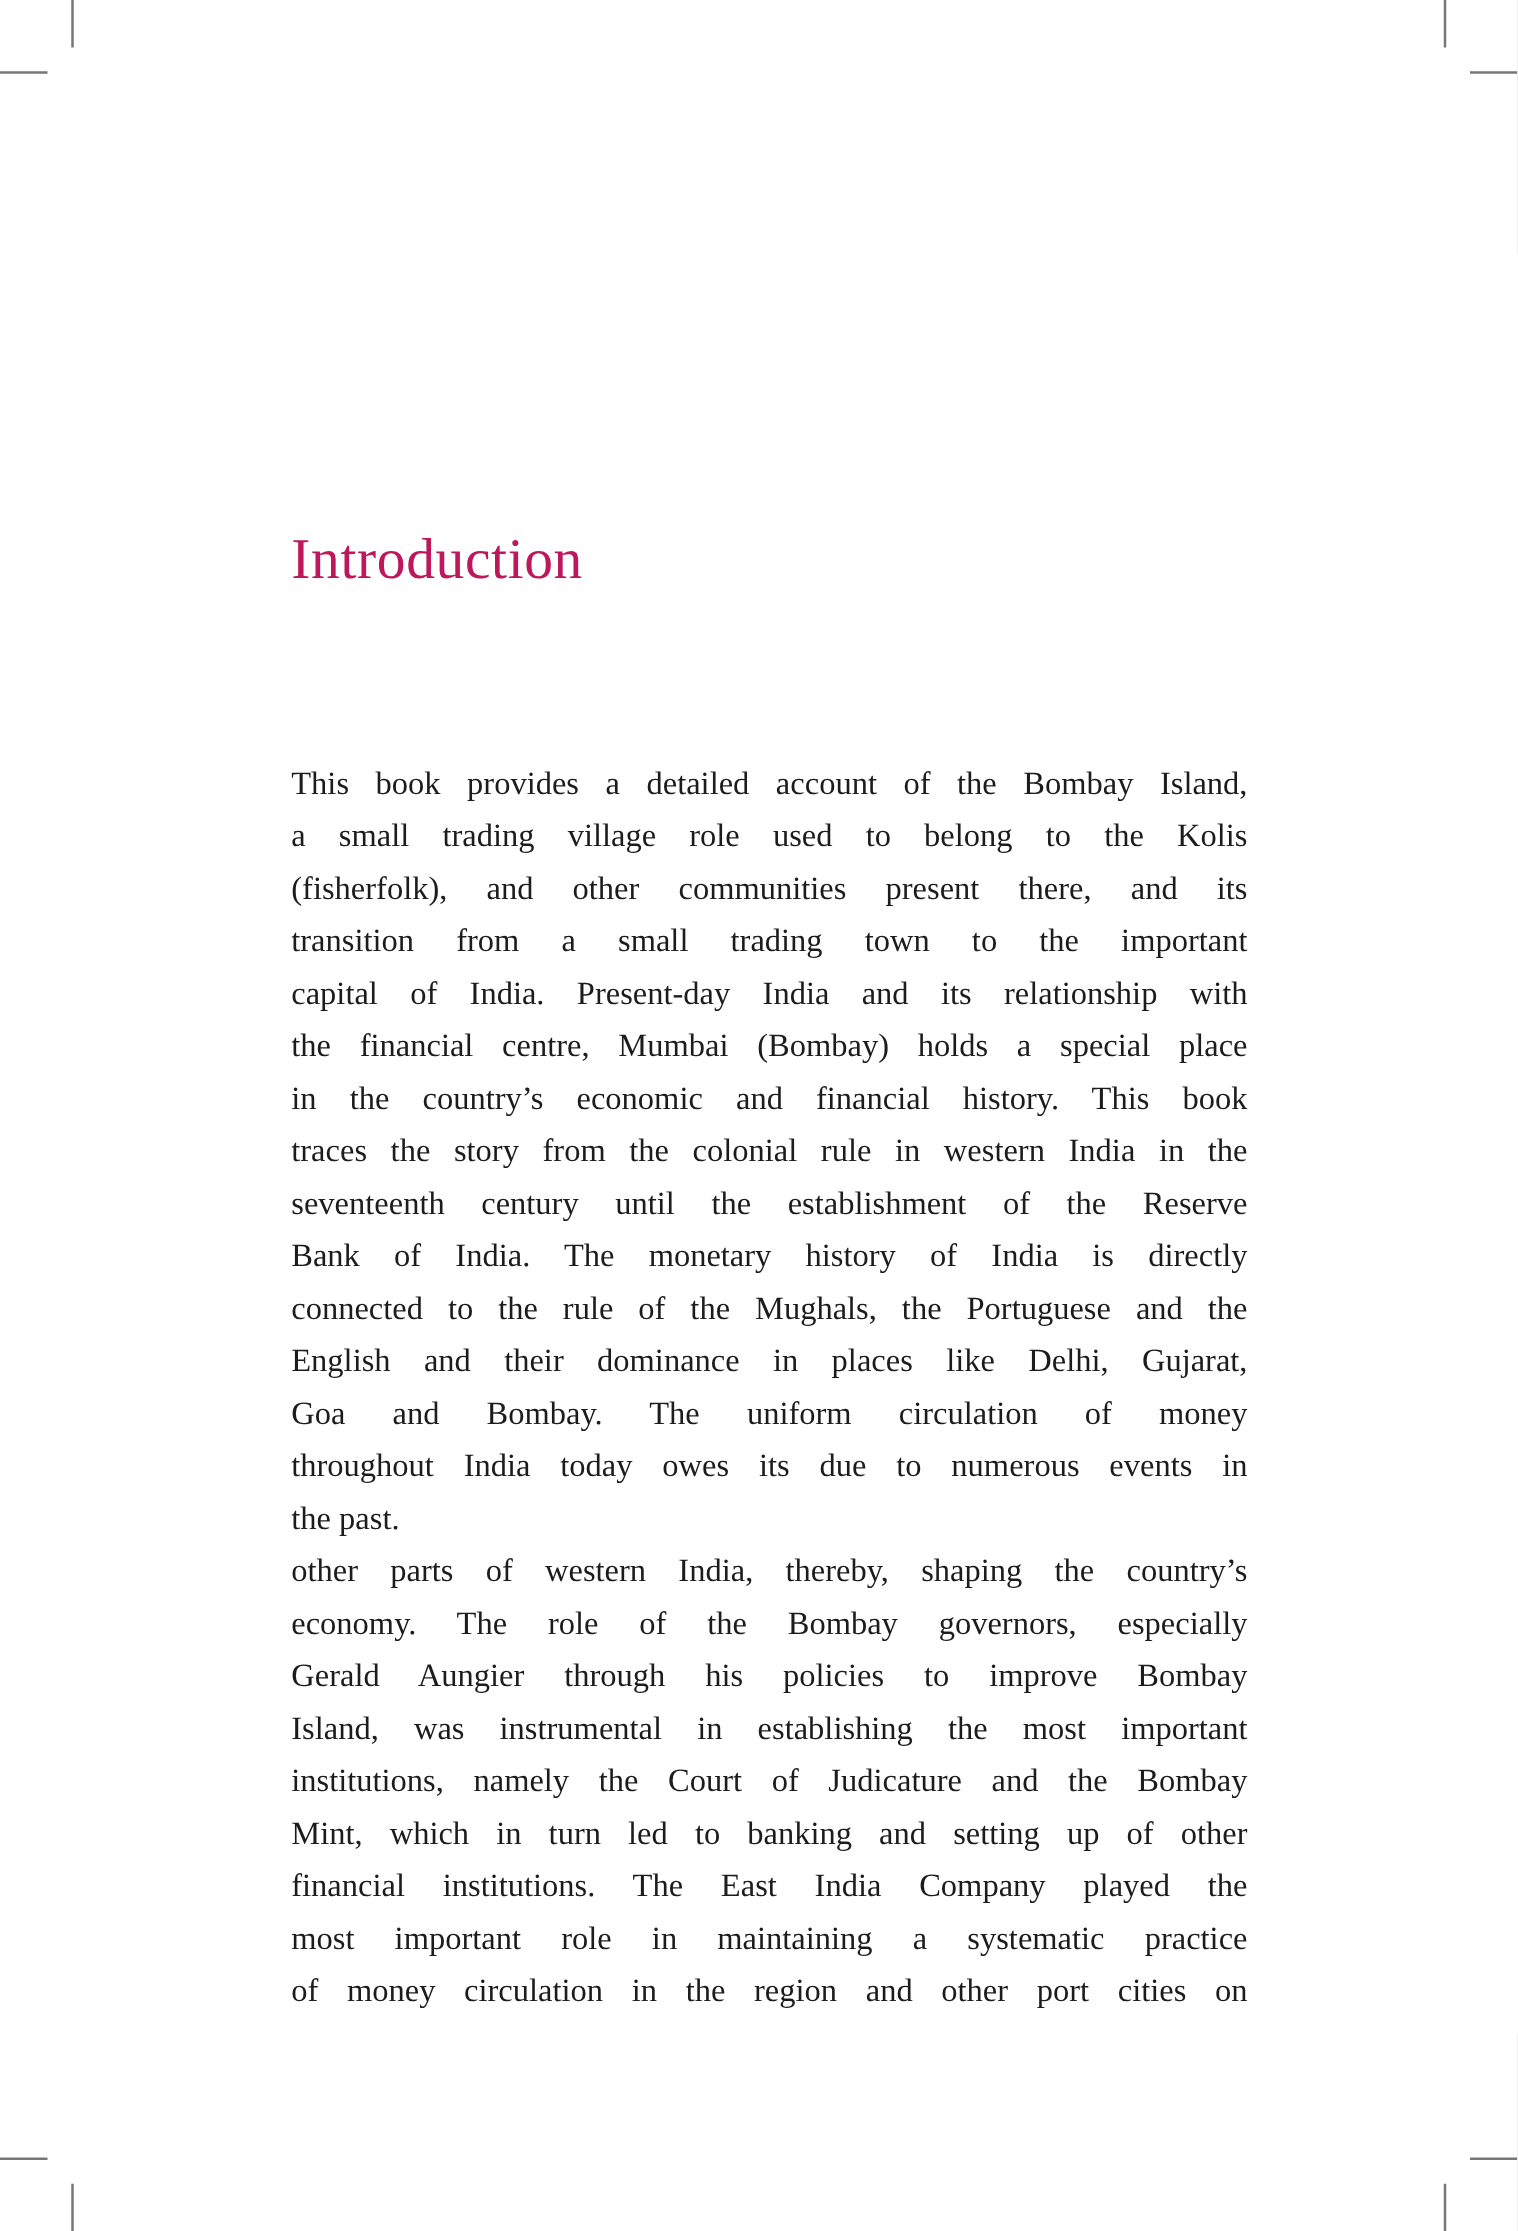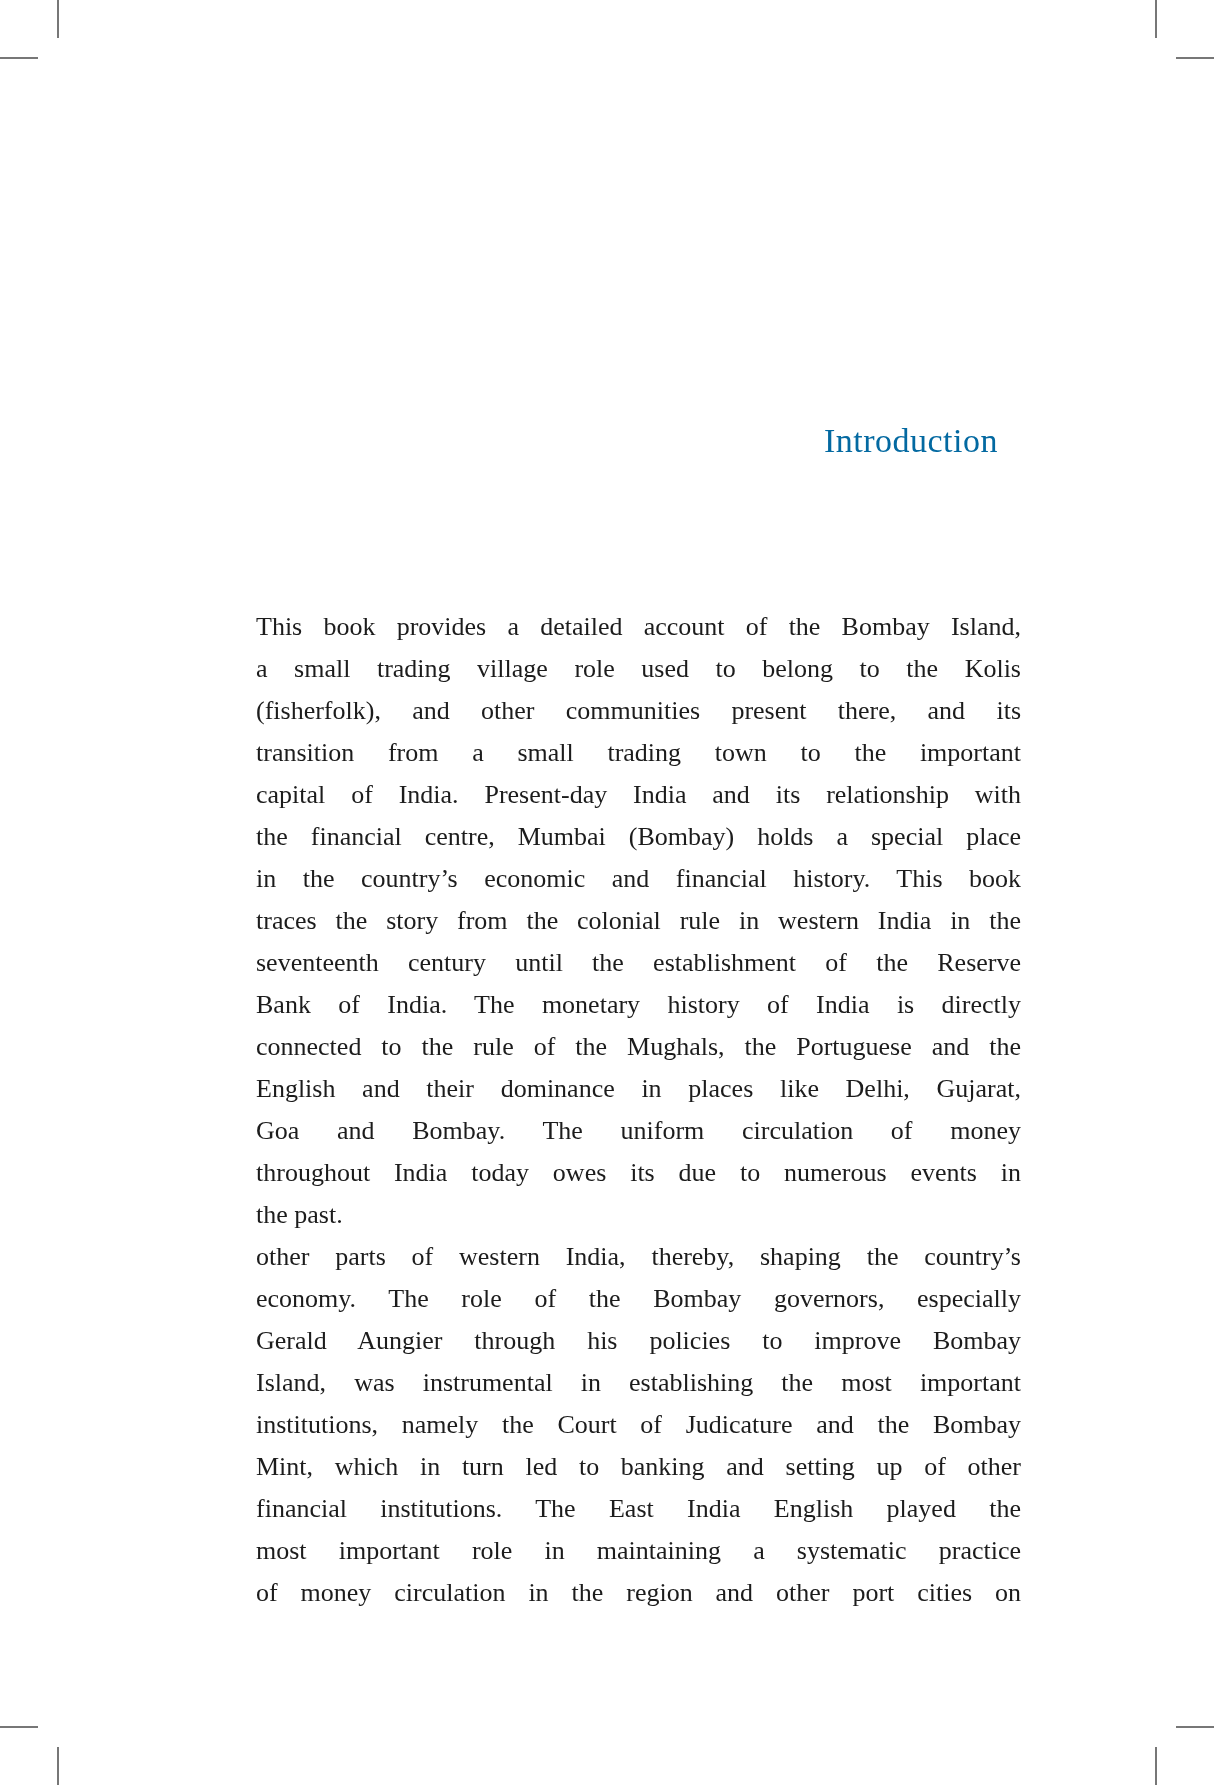--- a/index.html
+++ b/index.html
@@ -37,12 +37,12 @@
     left: 233px;
     width: 765px;
     top: 422px;
-    text-align: right;
-    font-size: 34px;
+    text-align: left;
+    font-size: 46px;
     line-height: 1.1;
     font-weight: 400;
     letter-spacing: 0.5px;
-    color: #0369a1;
+    color: #be185d;
   }
   .text-block {
     position: absolute;

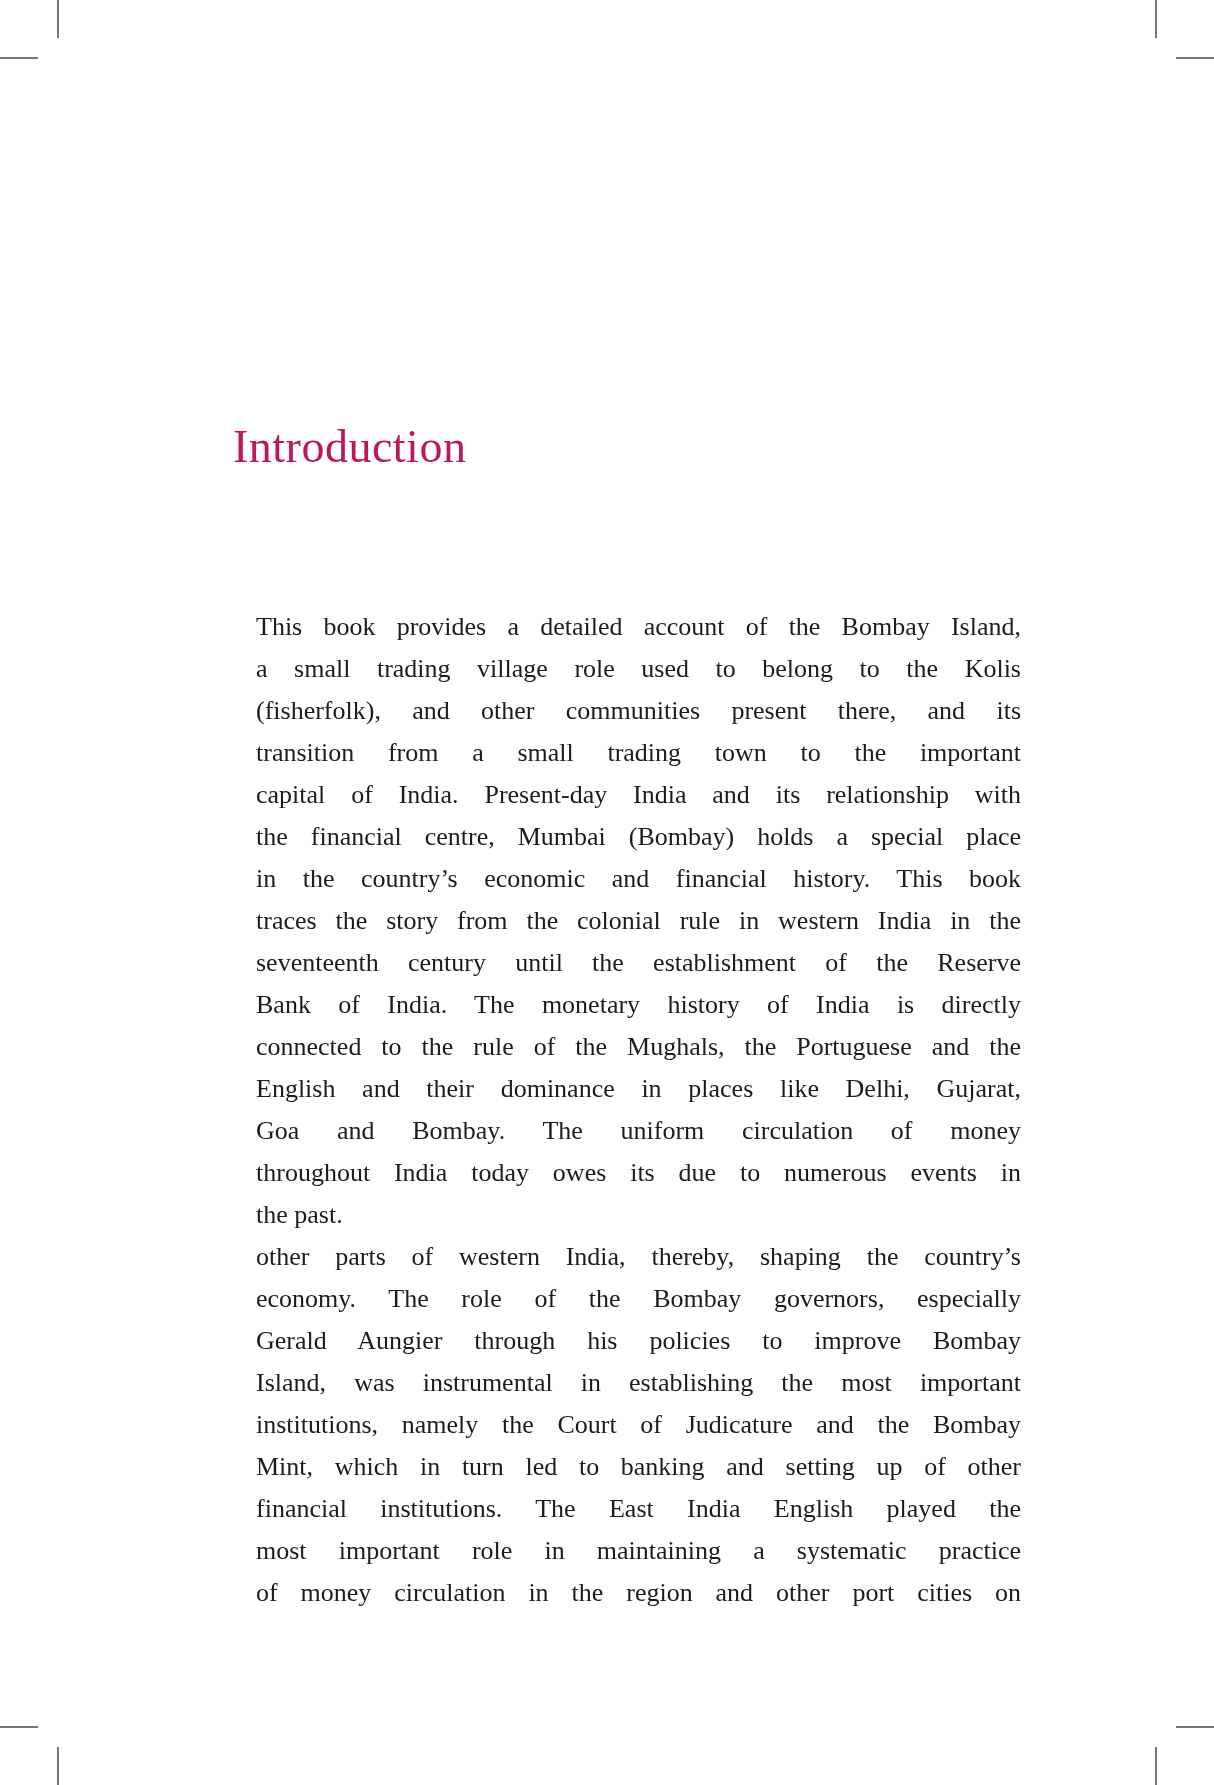--- a/index.html
+++ b/index.html
@@ -52,7 +52,6 @@
     font-size: 26px;
     line-height: 42px;
     color: #1c1c1c;
-    margin-left: 23px;
   }
   .line {
     text-align: justify;

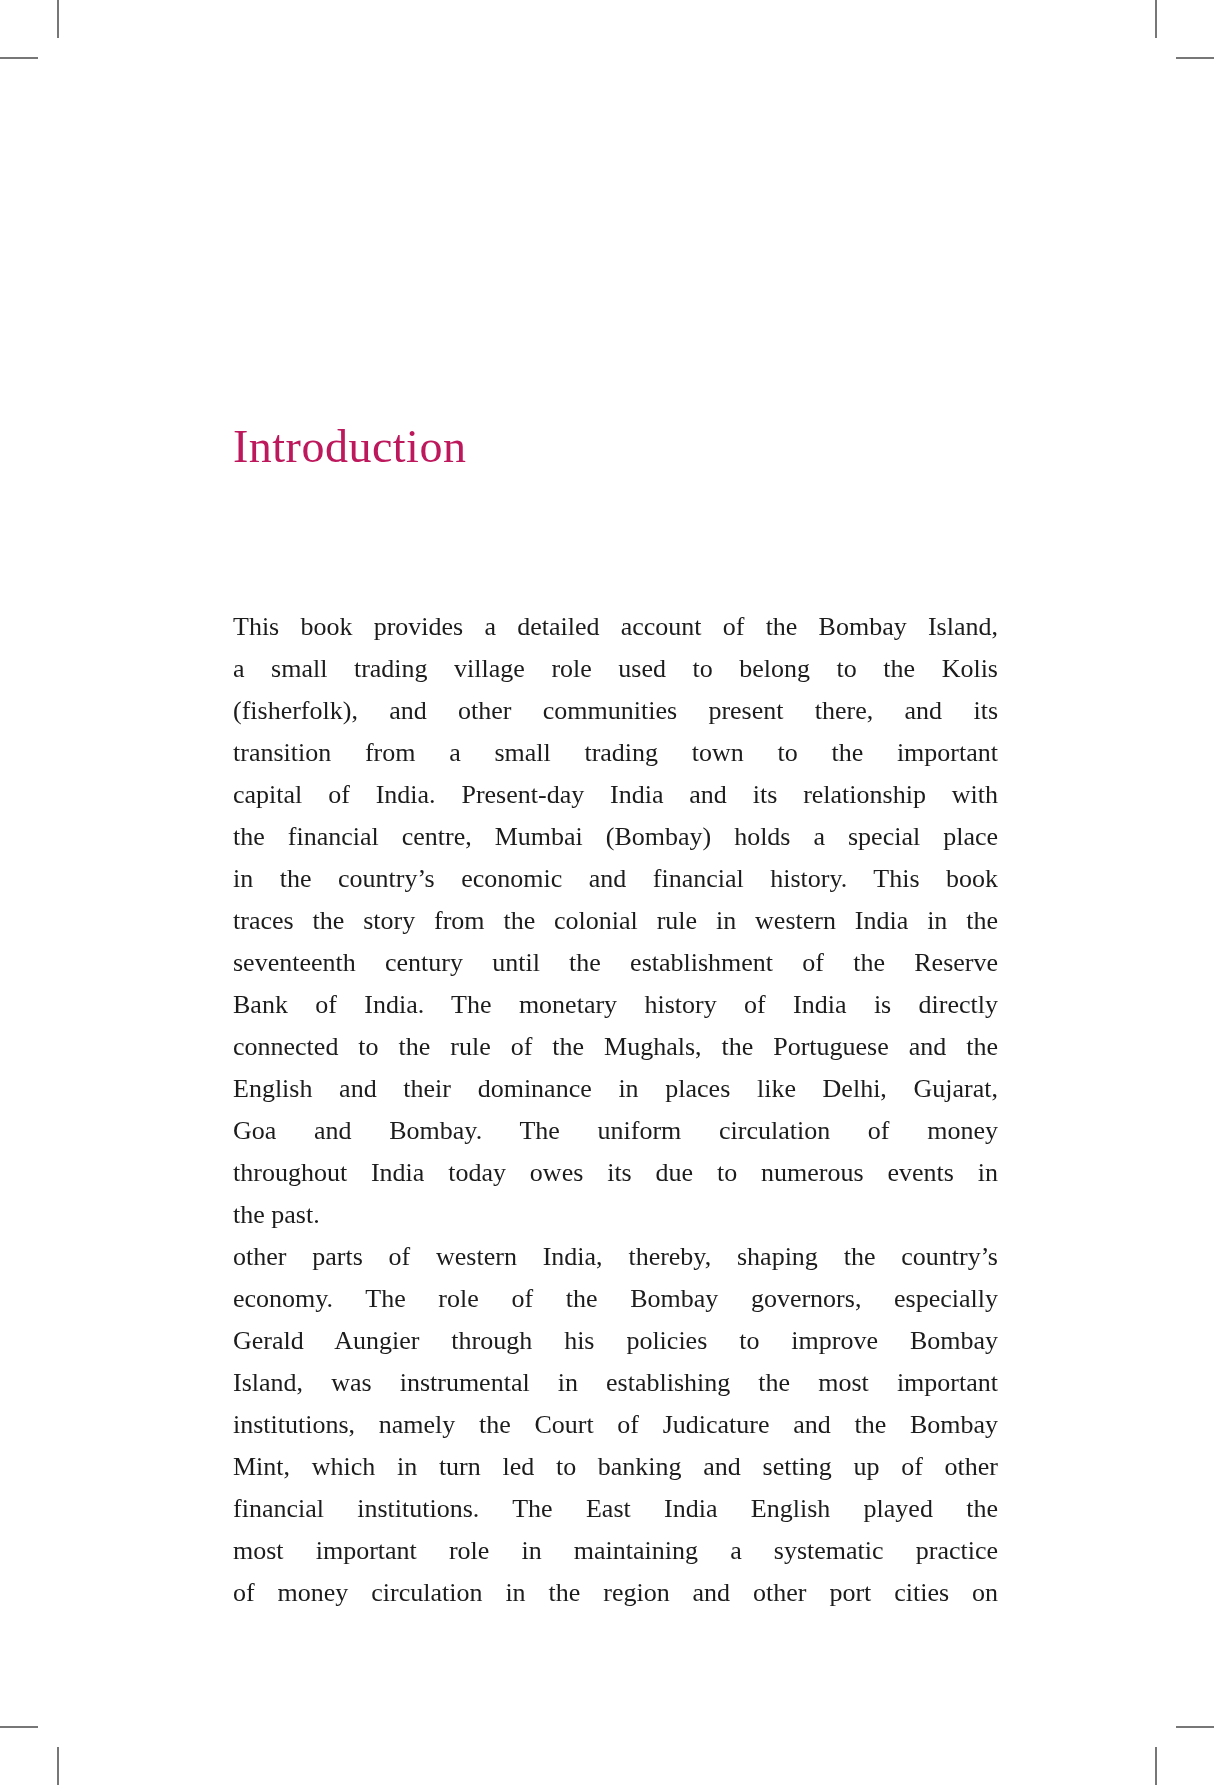--- a/index.html
+++ b/index.html
@@ -105,7 +105,7 @@
     <div class="line">Island, was instrumental in establishing the most important</div>
     <div class="line">institutions, namely the Court of Judicature and the Bombay</div>
     <div class="line">Mint, which in turn led to banking and setting up of other</div>
-    <div class="line">financial institutions. The East India English played the</div>
+    <div class="line">financial institutions. The East India Company played the</div>
     <div class="line">most important role in maintaining a systematic practice</div>
     <div class="line">of money circulation in the region and other port cities on</div>
   </div>

